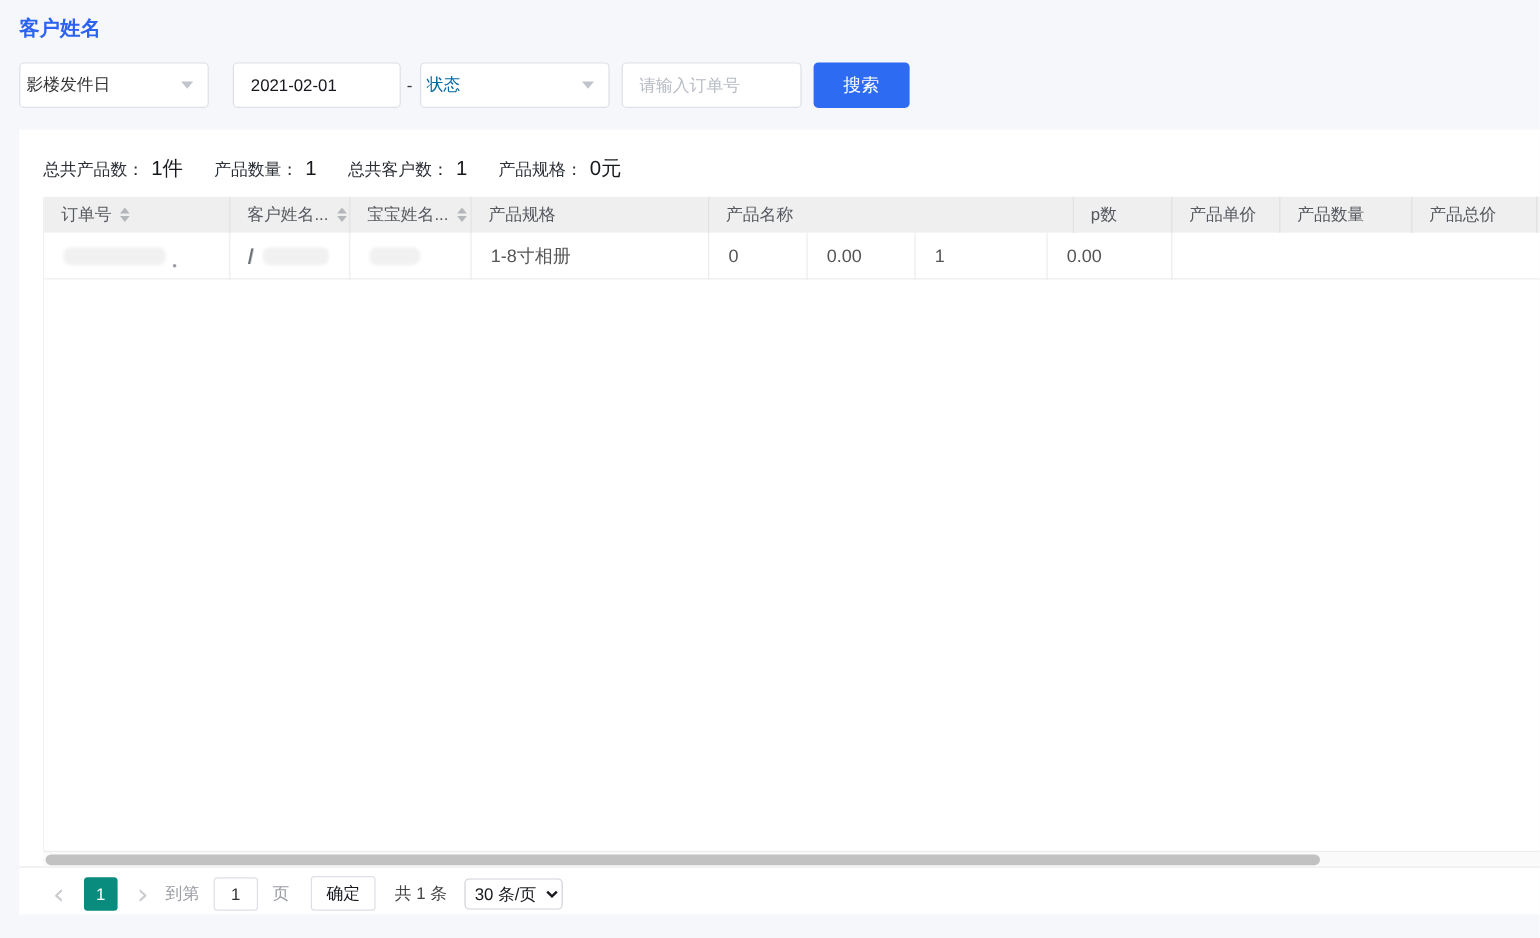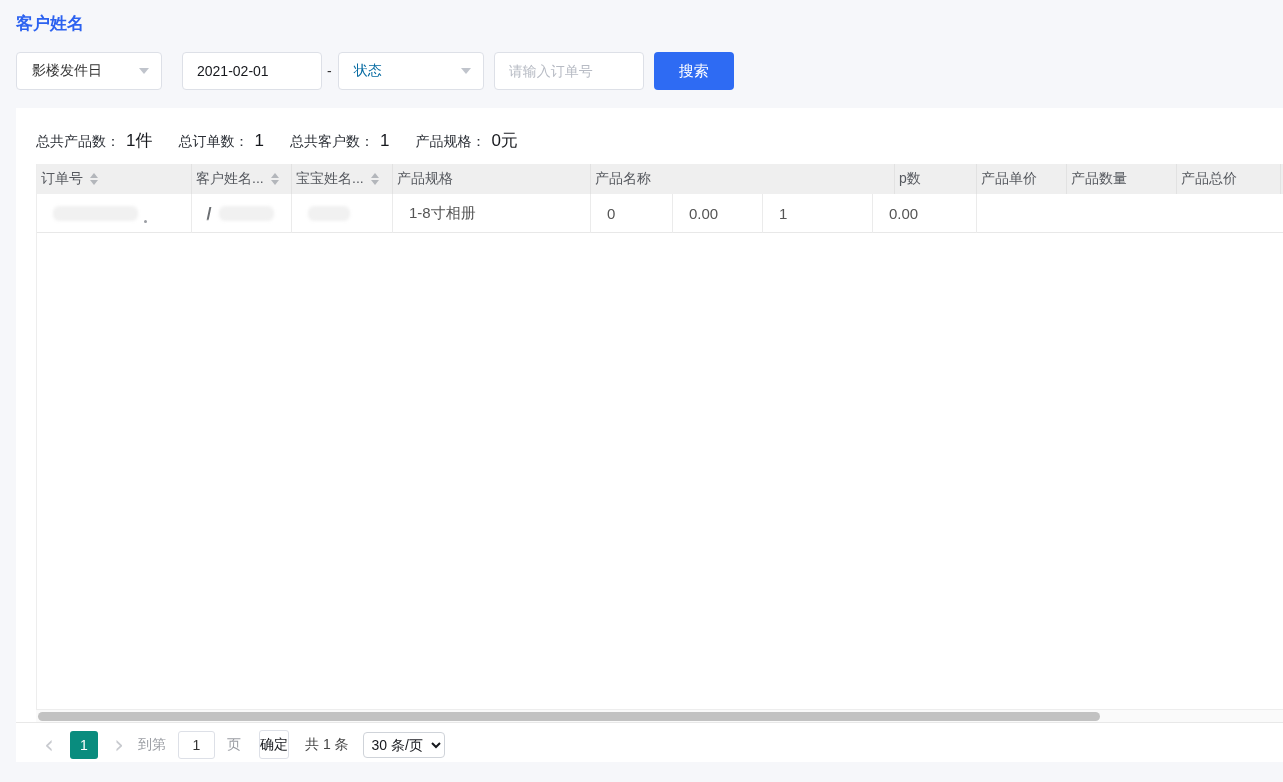--- a/index.html
+++ b/index.html
@@ -23,7 +23,7 @@
     height:38px; background:#fff; border:1px solid #dde0e7; border-radius:4px;
     font-size:14px; display:flex; align-items:center;
   }
-  .select-ctrl { width:146px; padding:0 12px 0 15px; justify-content:space-between; cursor:pointer; }
+  .select-ctrl { width:158px; padding:0 12px 0 5px; justify-content:space-between; cursor:pointer; }
   .select-ctrl .sel-text { color:#333; }
   .select-ctrl .sel-text.placeholder { color:#0369a1; }
   .caret-down {

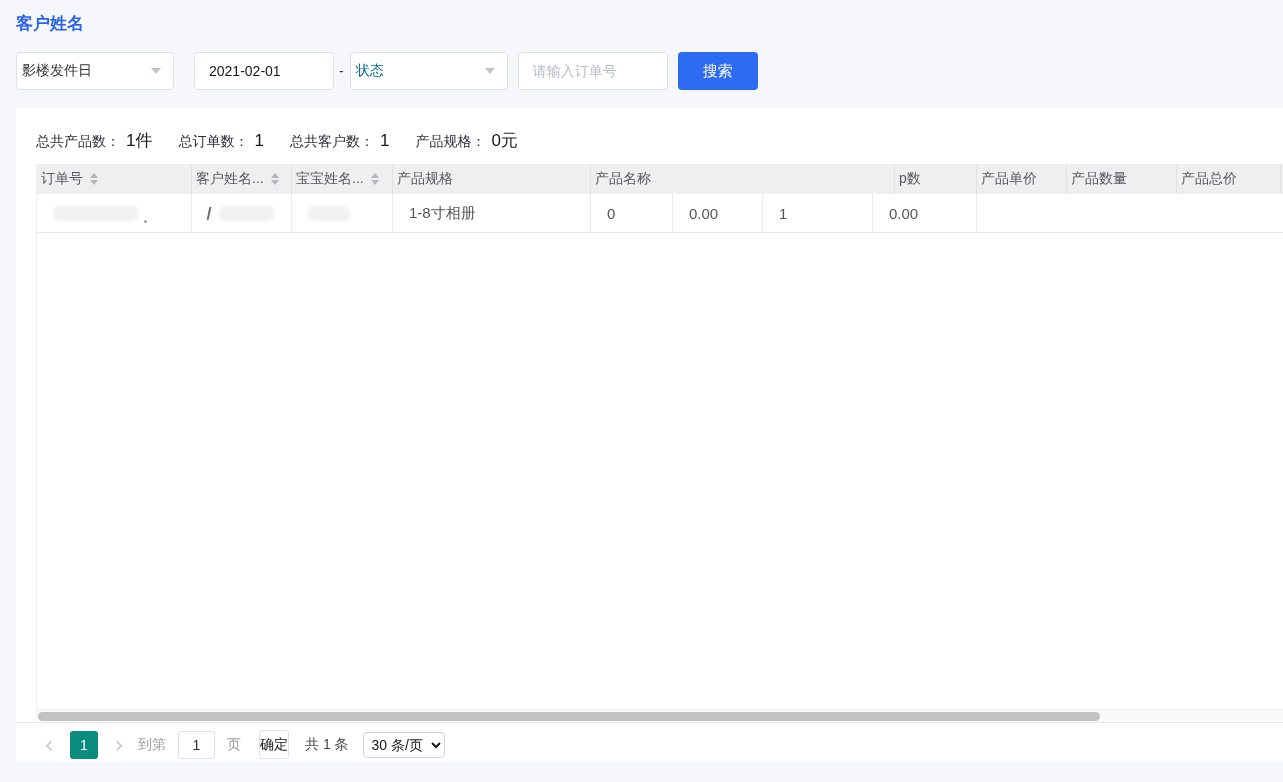--- a/index.html
+++ b/index.html
@@ -143,7 +143,7 @@
   <div class="summary">
     <span class="lbl">总共产品数：</span>
     <span class="val">1件</span>
-    <span class="lbl">总订单数：</span>
+    <span class="lbl">产品数量：</span>
     <span class="val">1</span>
     <span class="lbl">总共客户数：</span>
     <span class="val">1</span>

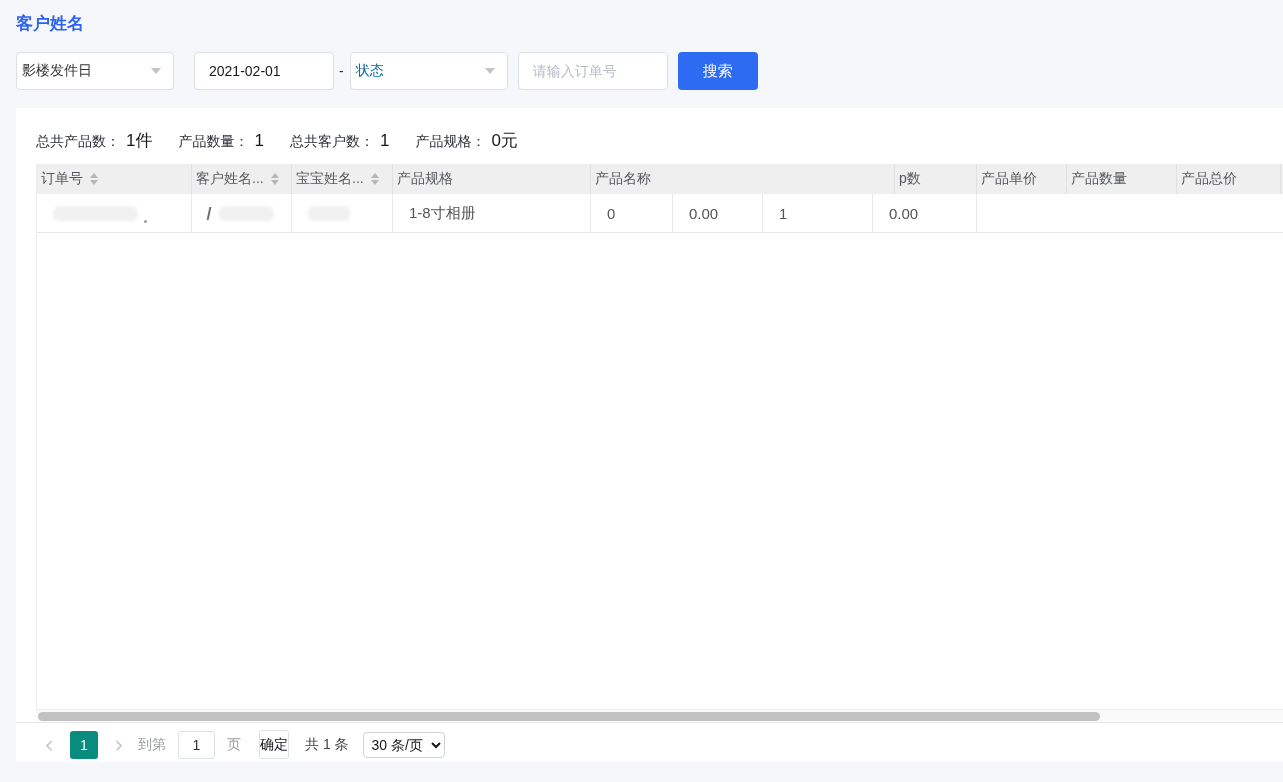--- a/index.html
+++ b/index.html
@@ -58,7 +58,7 @@
   .trow { display:flex; }
   .thead { background:#efefef; height:30px; }
   .th {
-    display:flex; align-items:center; padding:0 8px 0 4px;
+    display:flex; align-items:center; padding:0 8px 0 14px;
     font-size:14px; color:#55585e; border-right:1px solid #e2e2e2;
     height:30px; flex:none; overflow:hidden; white-space:nowrap;
   }

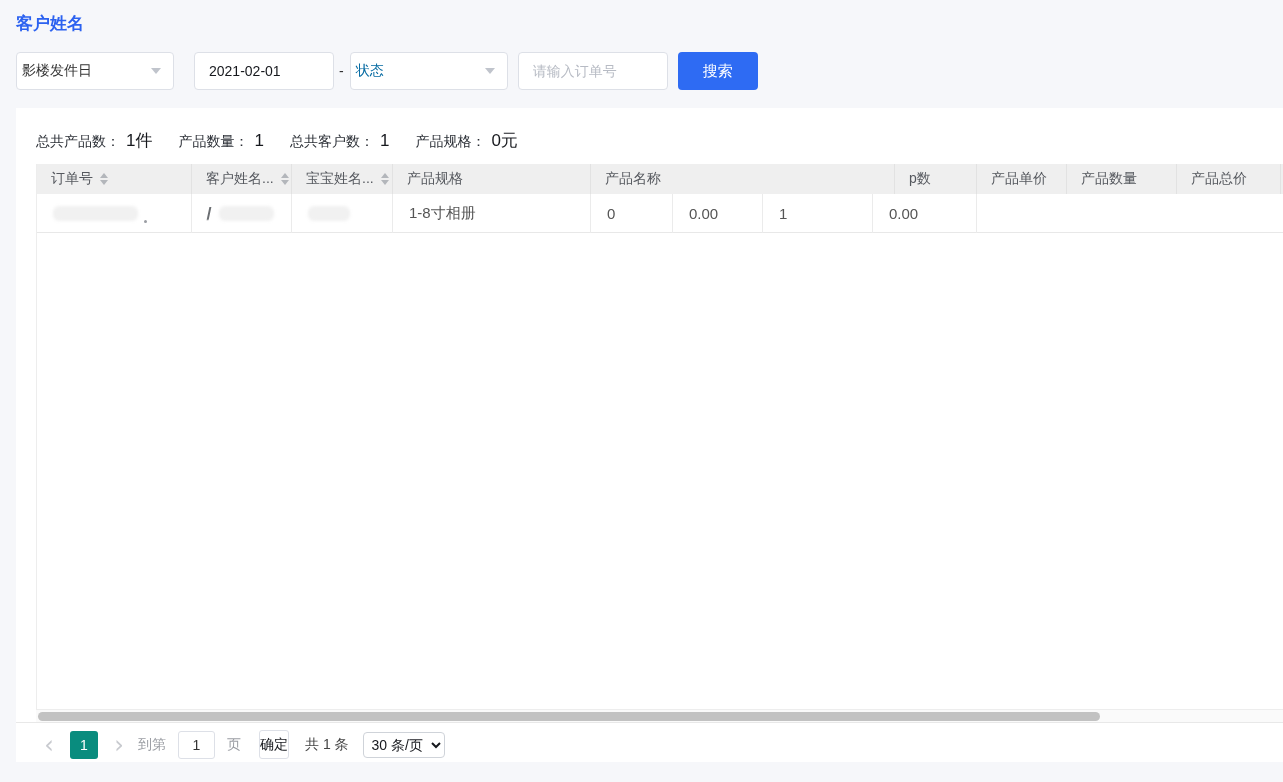--- a/index.html
+++ b/index.html
@@ -105,7 +105,7 @@
     font:inherit; color:#333; margin:0 6px; outline:none;
   }
   .pg-confirm {
-    height:29px; padding:0 0; border:1px solid #dde0e7; border-radius:3px; background:#fff;
+    height:29px; padding:0 12px; border:1px solid #dde0e7; border-radius:3px; background:#fff;
     font:inherit; color:#16181d; margin:0 10px 0 12px; cursor:pointer;
   }
   .pg-total { color:#444; margin:0 14px 0 6px; }

